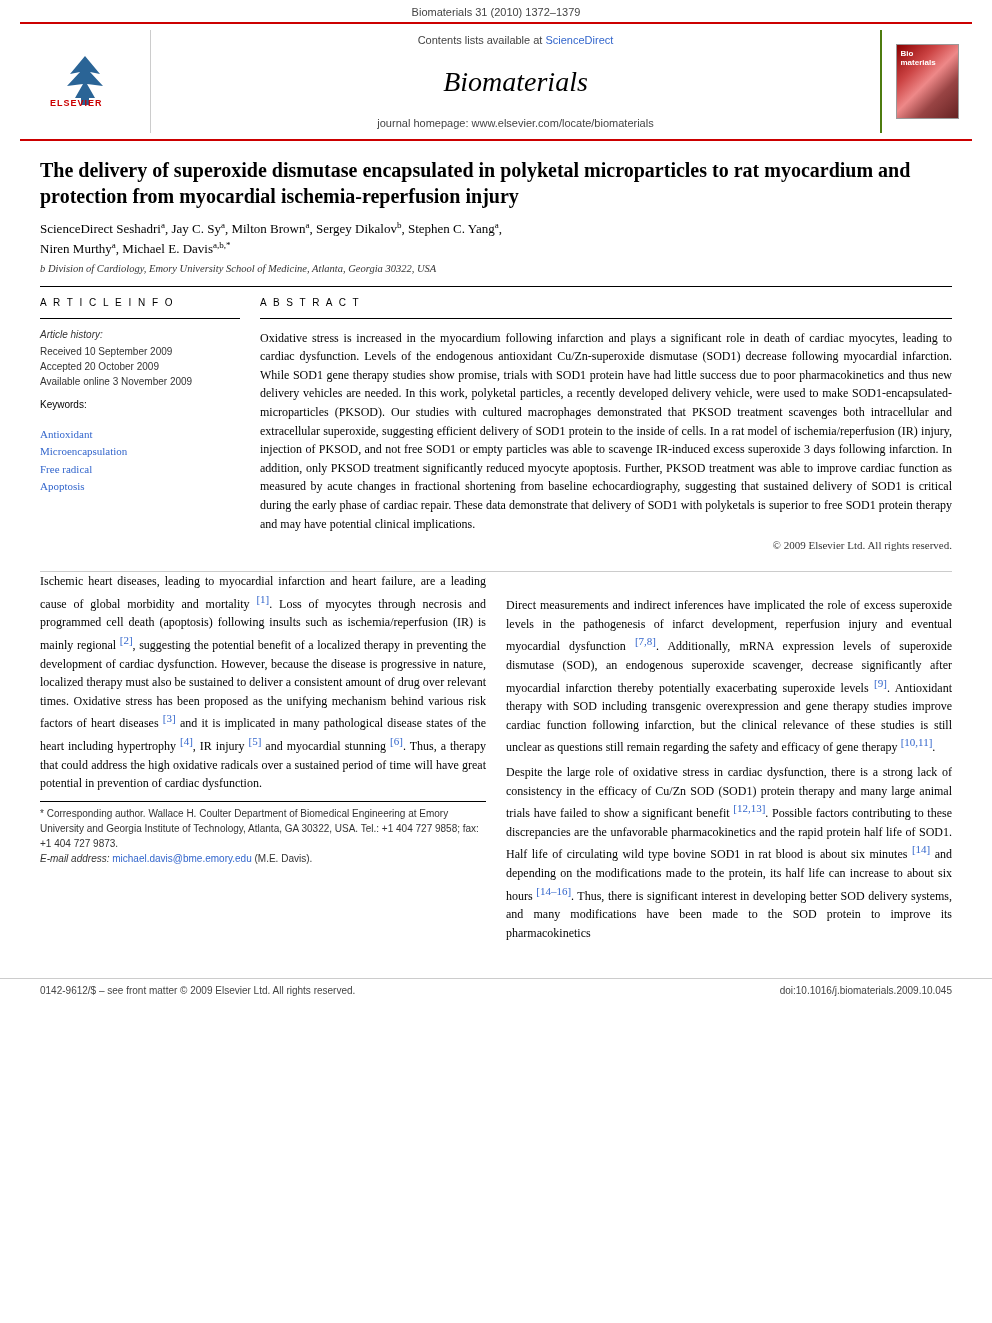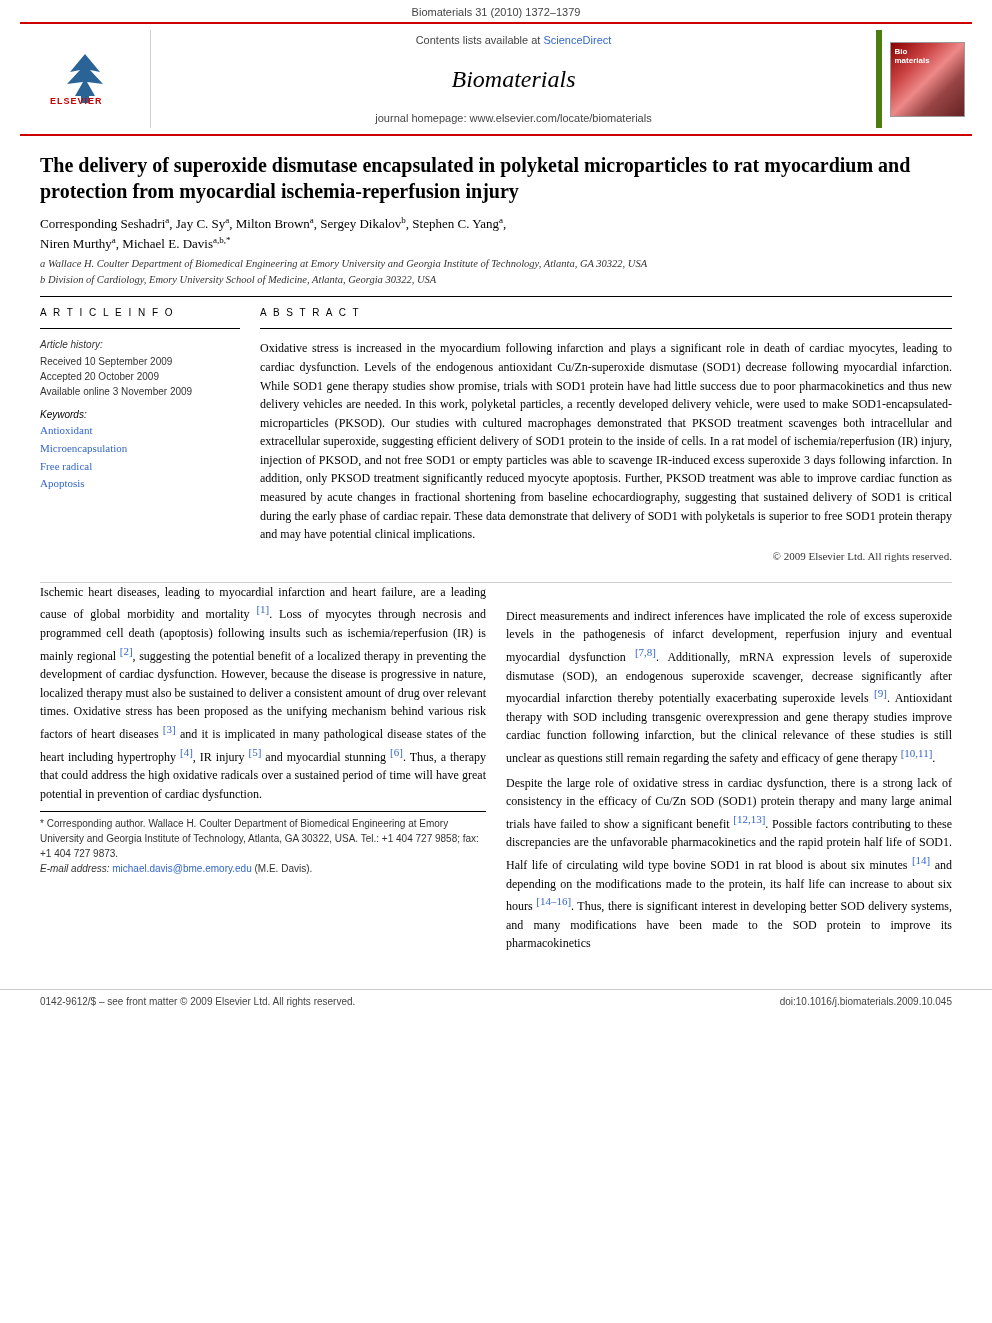--- a/index.html
+++ b/index.html
@@ -64,7 +64,7 @@
       align-items: center;
       justify-content: center;
       border-left: 1px solid #ccc;
-      border-right: 6px solid #4d7c0f;
+      border-right: 2px solid #4d7c0f;
       padding: 4px 10px;
       text-align: center;
     }

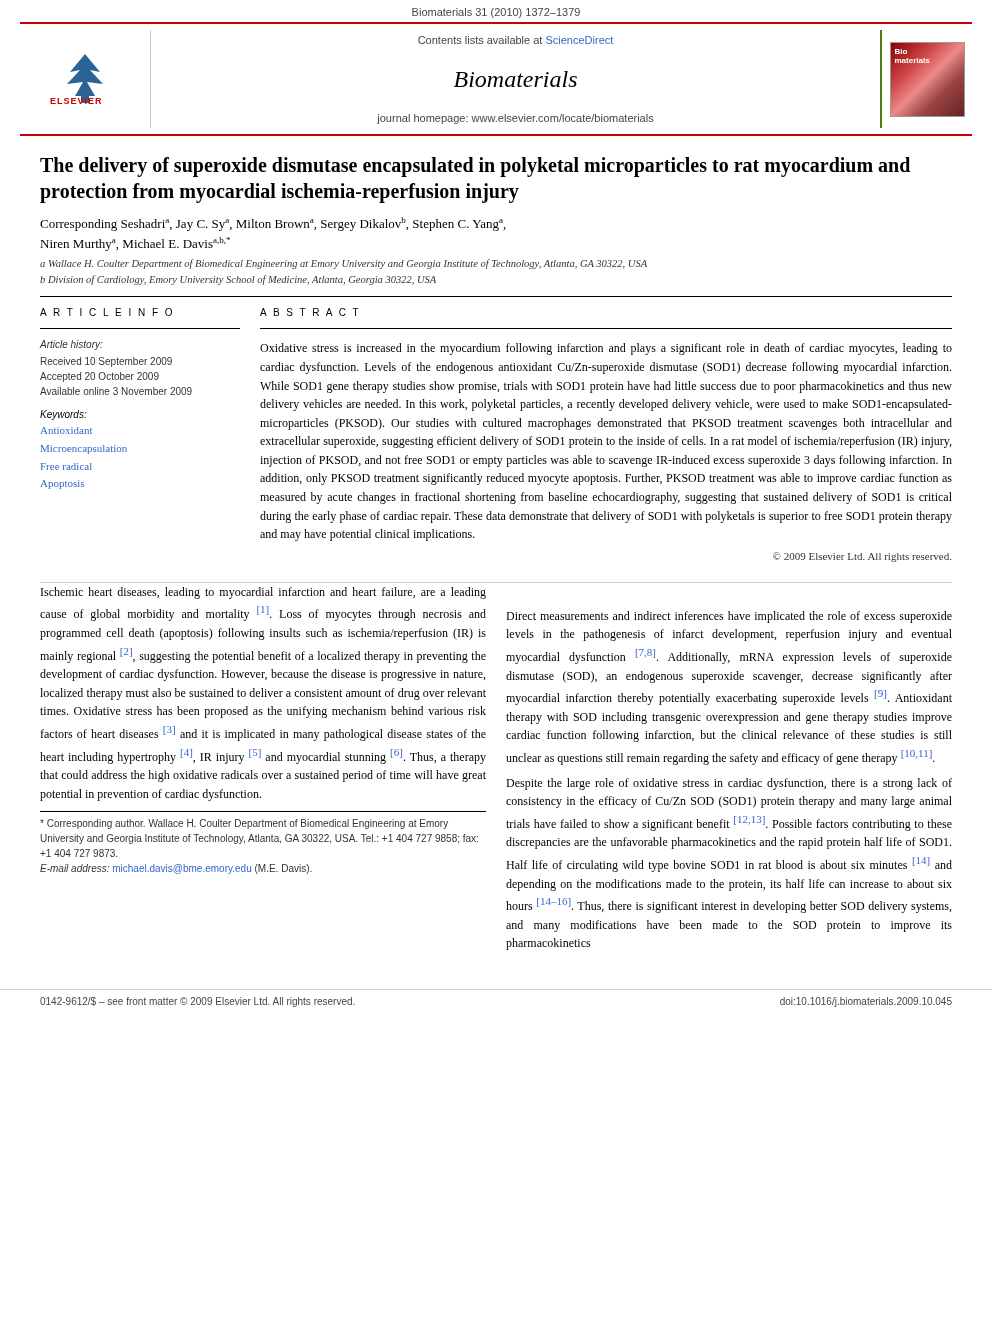--- a/index.html
+++ b/index.html
@@ -105,7 +105,7 @@
     }
 
     .biomaterials-cover {
-      width: 75px;
+      width: 63px;
       height: 75px;
       background: linear-gradient(135deg, #8B0000 0%, #c44 30%, #e88 50%, #944 70%, #622 100%);
       border: 1px solid #999;

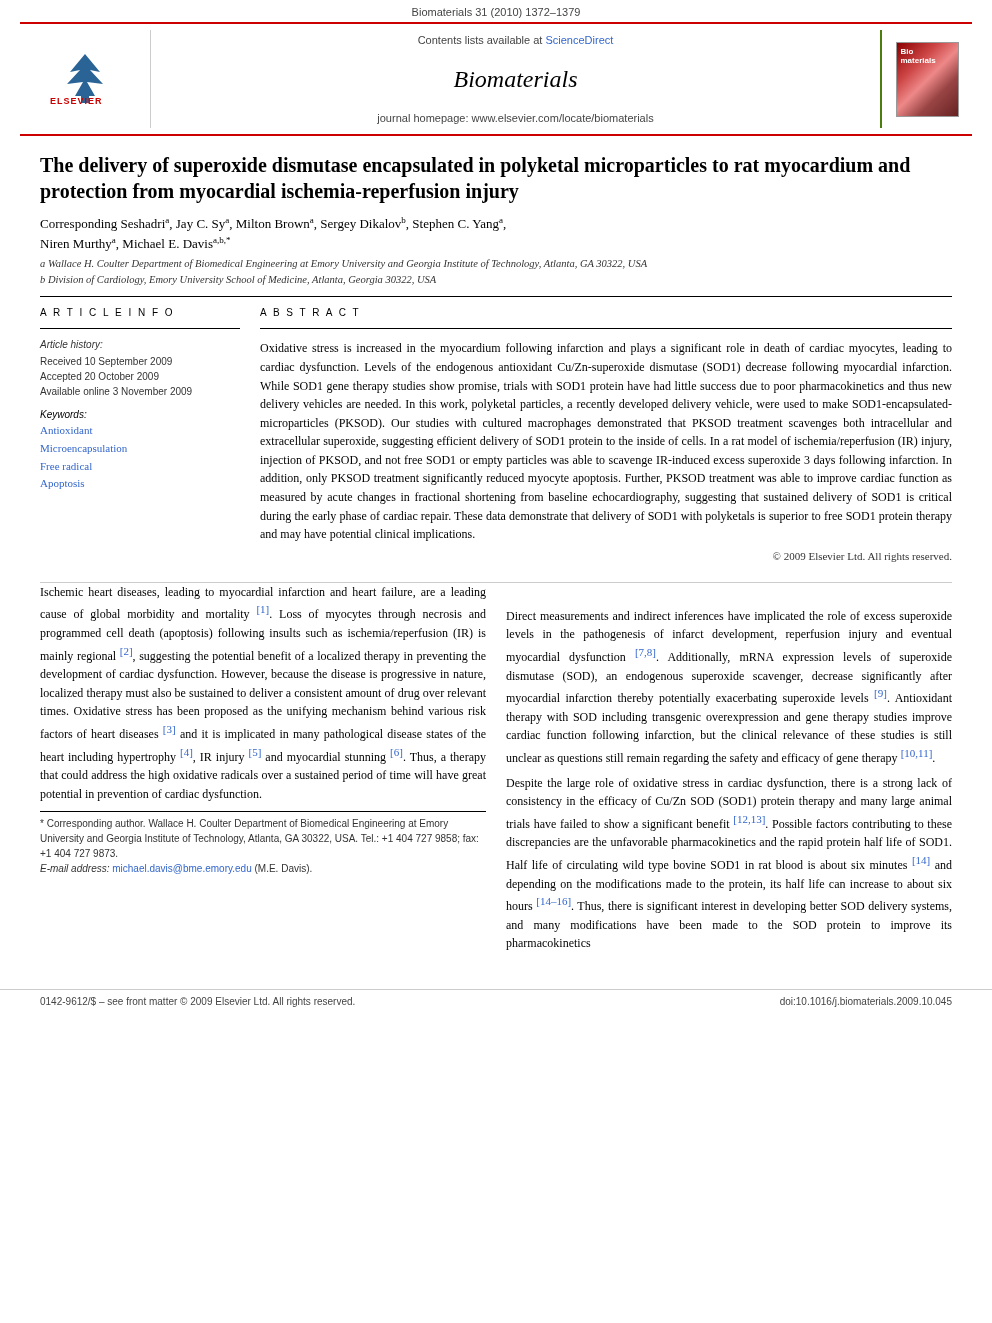--- a/index.html
+++ b/index.html
@@ -82,7 +82,7 @@
     }
 
     .journal-name-banner {
-      font-size: 24px;
+      font-size: 28px;
       font-family: 'Times New Roman', Times, serif;
       color: #000;
       font-style: italic;

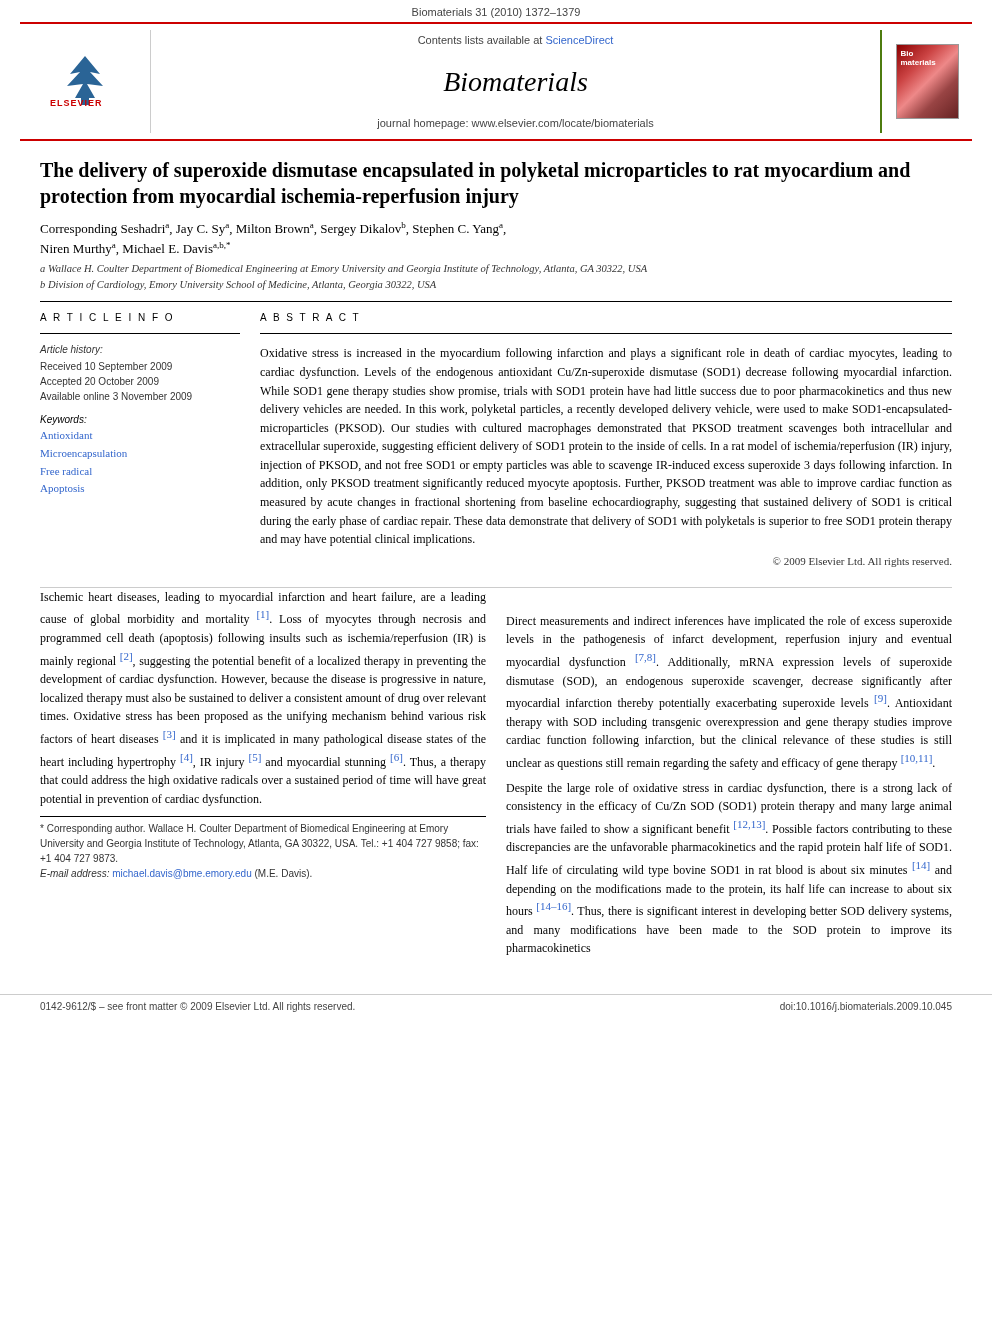--- a/index.html
+++ b/index.html
@@ -357,7 +357,7 @@
     <div class="article-title">The delivery of superoxide dismutase encapsulated in polyketal microparticles to rat myocardium and protection from myocardial ischemia-reperfusion injury</div>
 
     <div class="authors-line">
-      <span>Corresponding Seshadri</span><sup class="author-sup">a</sup>,
+      <span>ScienceDirect Seshadri</span><sup class="author-sup">a</sup>,
       <span>Jay C. Sy</span><sup class="author-sup">a</sup>,
       <span>Milton Brown</span><sup class="author-sup">a</sup>,
       <span>Sergey Dikalov</span><sup class="author-sup">b</sup>,

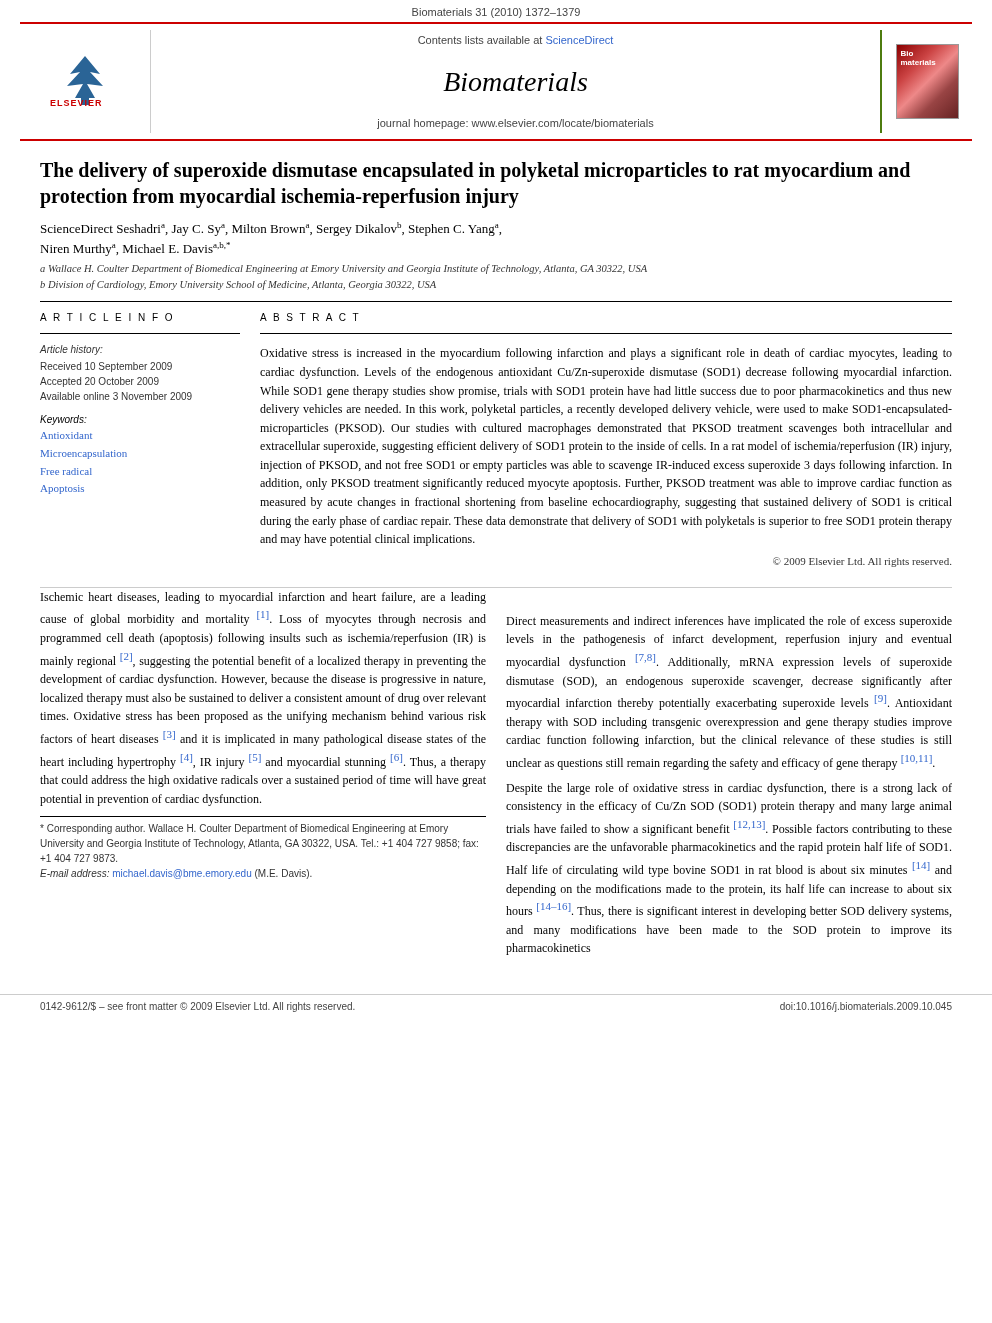--- a/index.html
+++ b/index.html
@@ -366,7 +366,6 @@
       <span>Michael E. Davis</span><sup class="author-sup">a,b,*</sup>
     </div>
 
-    <div class="affiliations">a Wallace H. Coulter Department of Biomedical Engineering at Emory University and Georgia Institute of Technology, Atlanta, GA 30322, USA</div>
     <div class="affiliations">b Division of Cardiology, Emory University School of Medicine, Atlanta, Georgia 30322, USA</div>
 
     <hr class="divider-line">

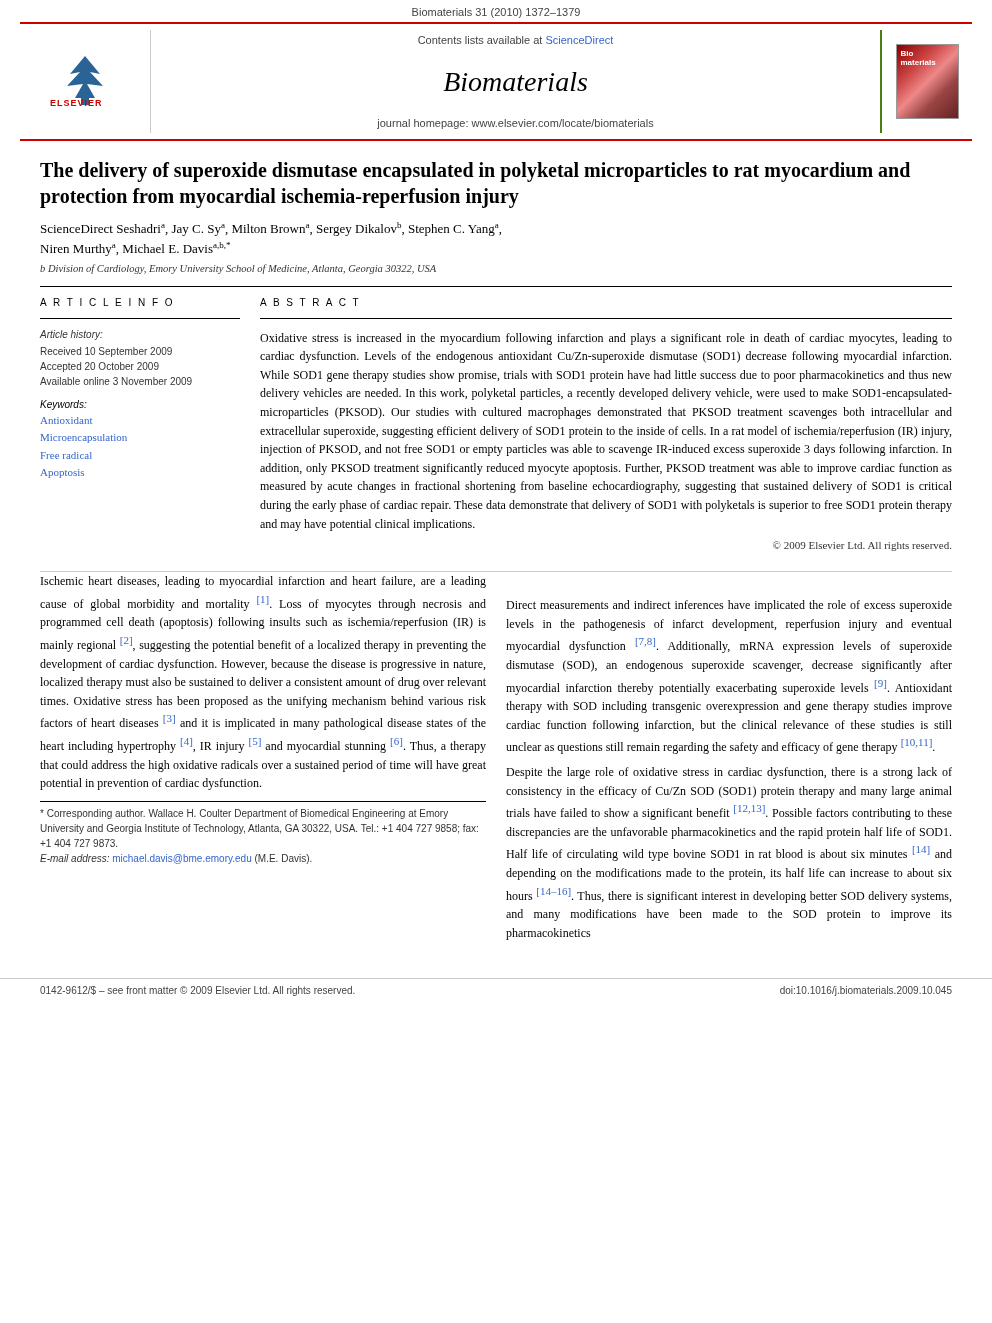--- a/index.html
+++ b/index.html
@@ -301,10 +301,9 @@
     }
 
     .keywords-heading {
-      font-style: italic;
-      font-size: 10px;
-      font-family: Arial, sans-serif;
-      margin-bottom: 2px;
+      font-size: 10px;
+      font-family: Arial, sans-serif;
+      margin-bottom: 16px;
     }
   </style>
 </head>

